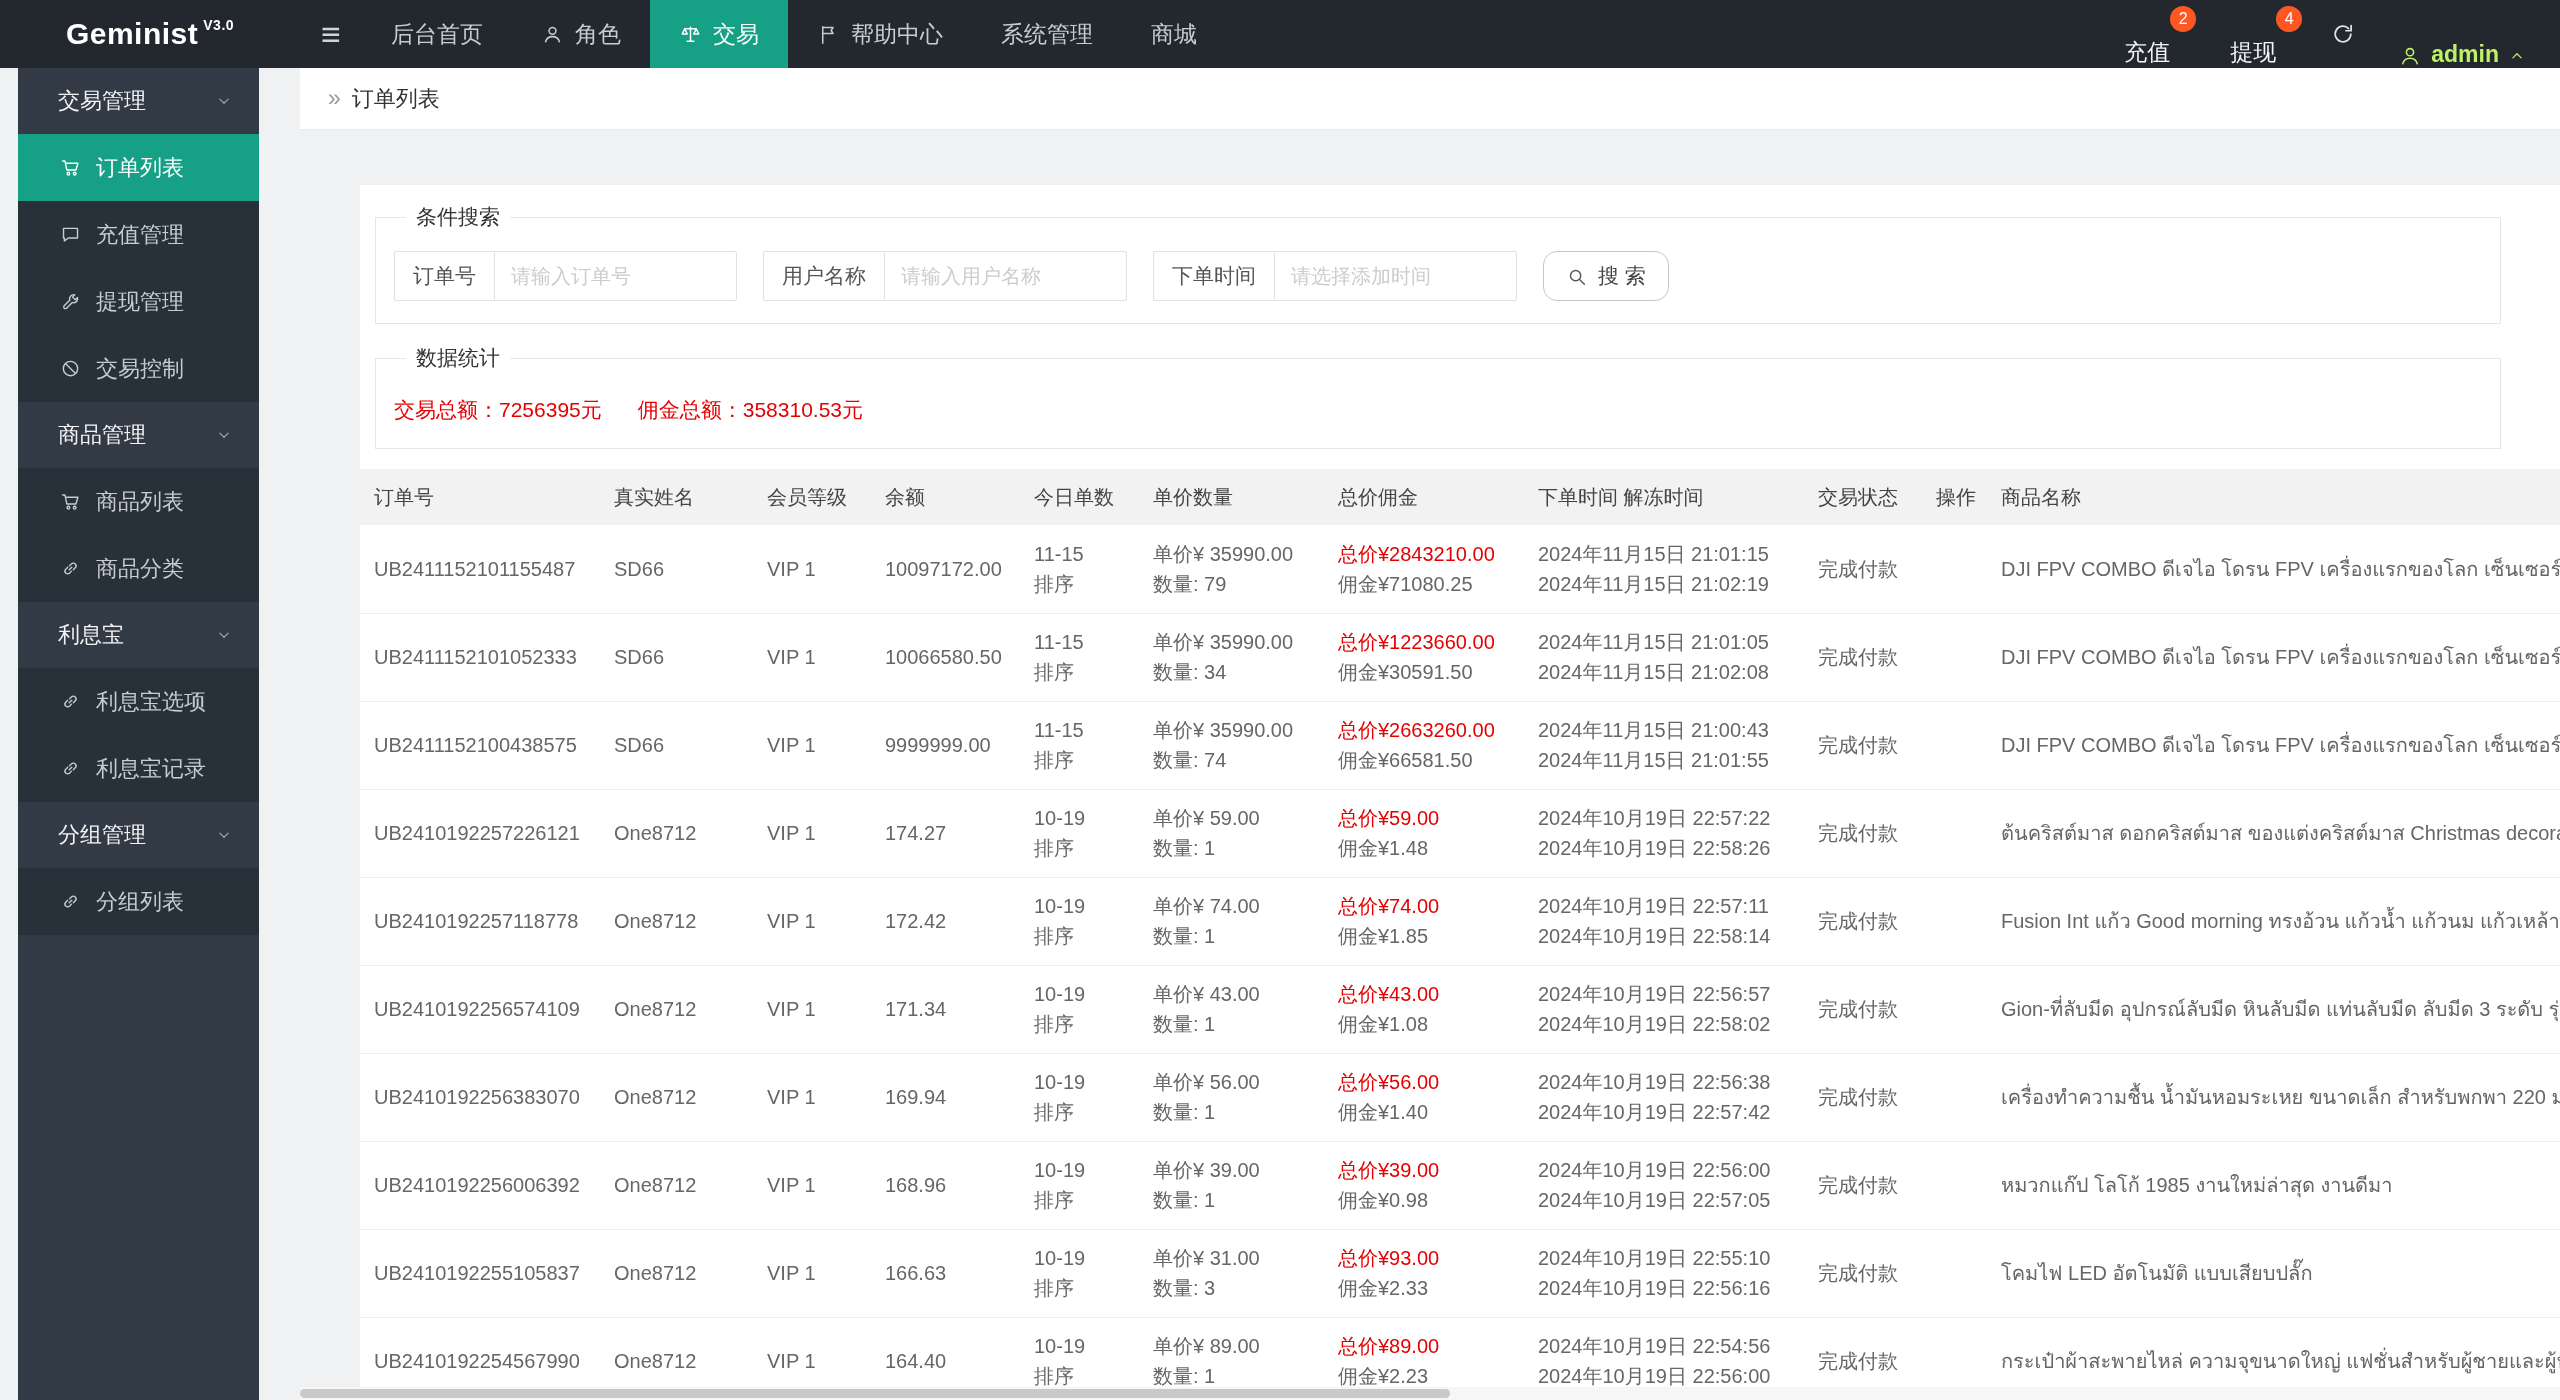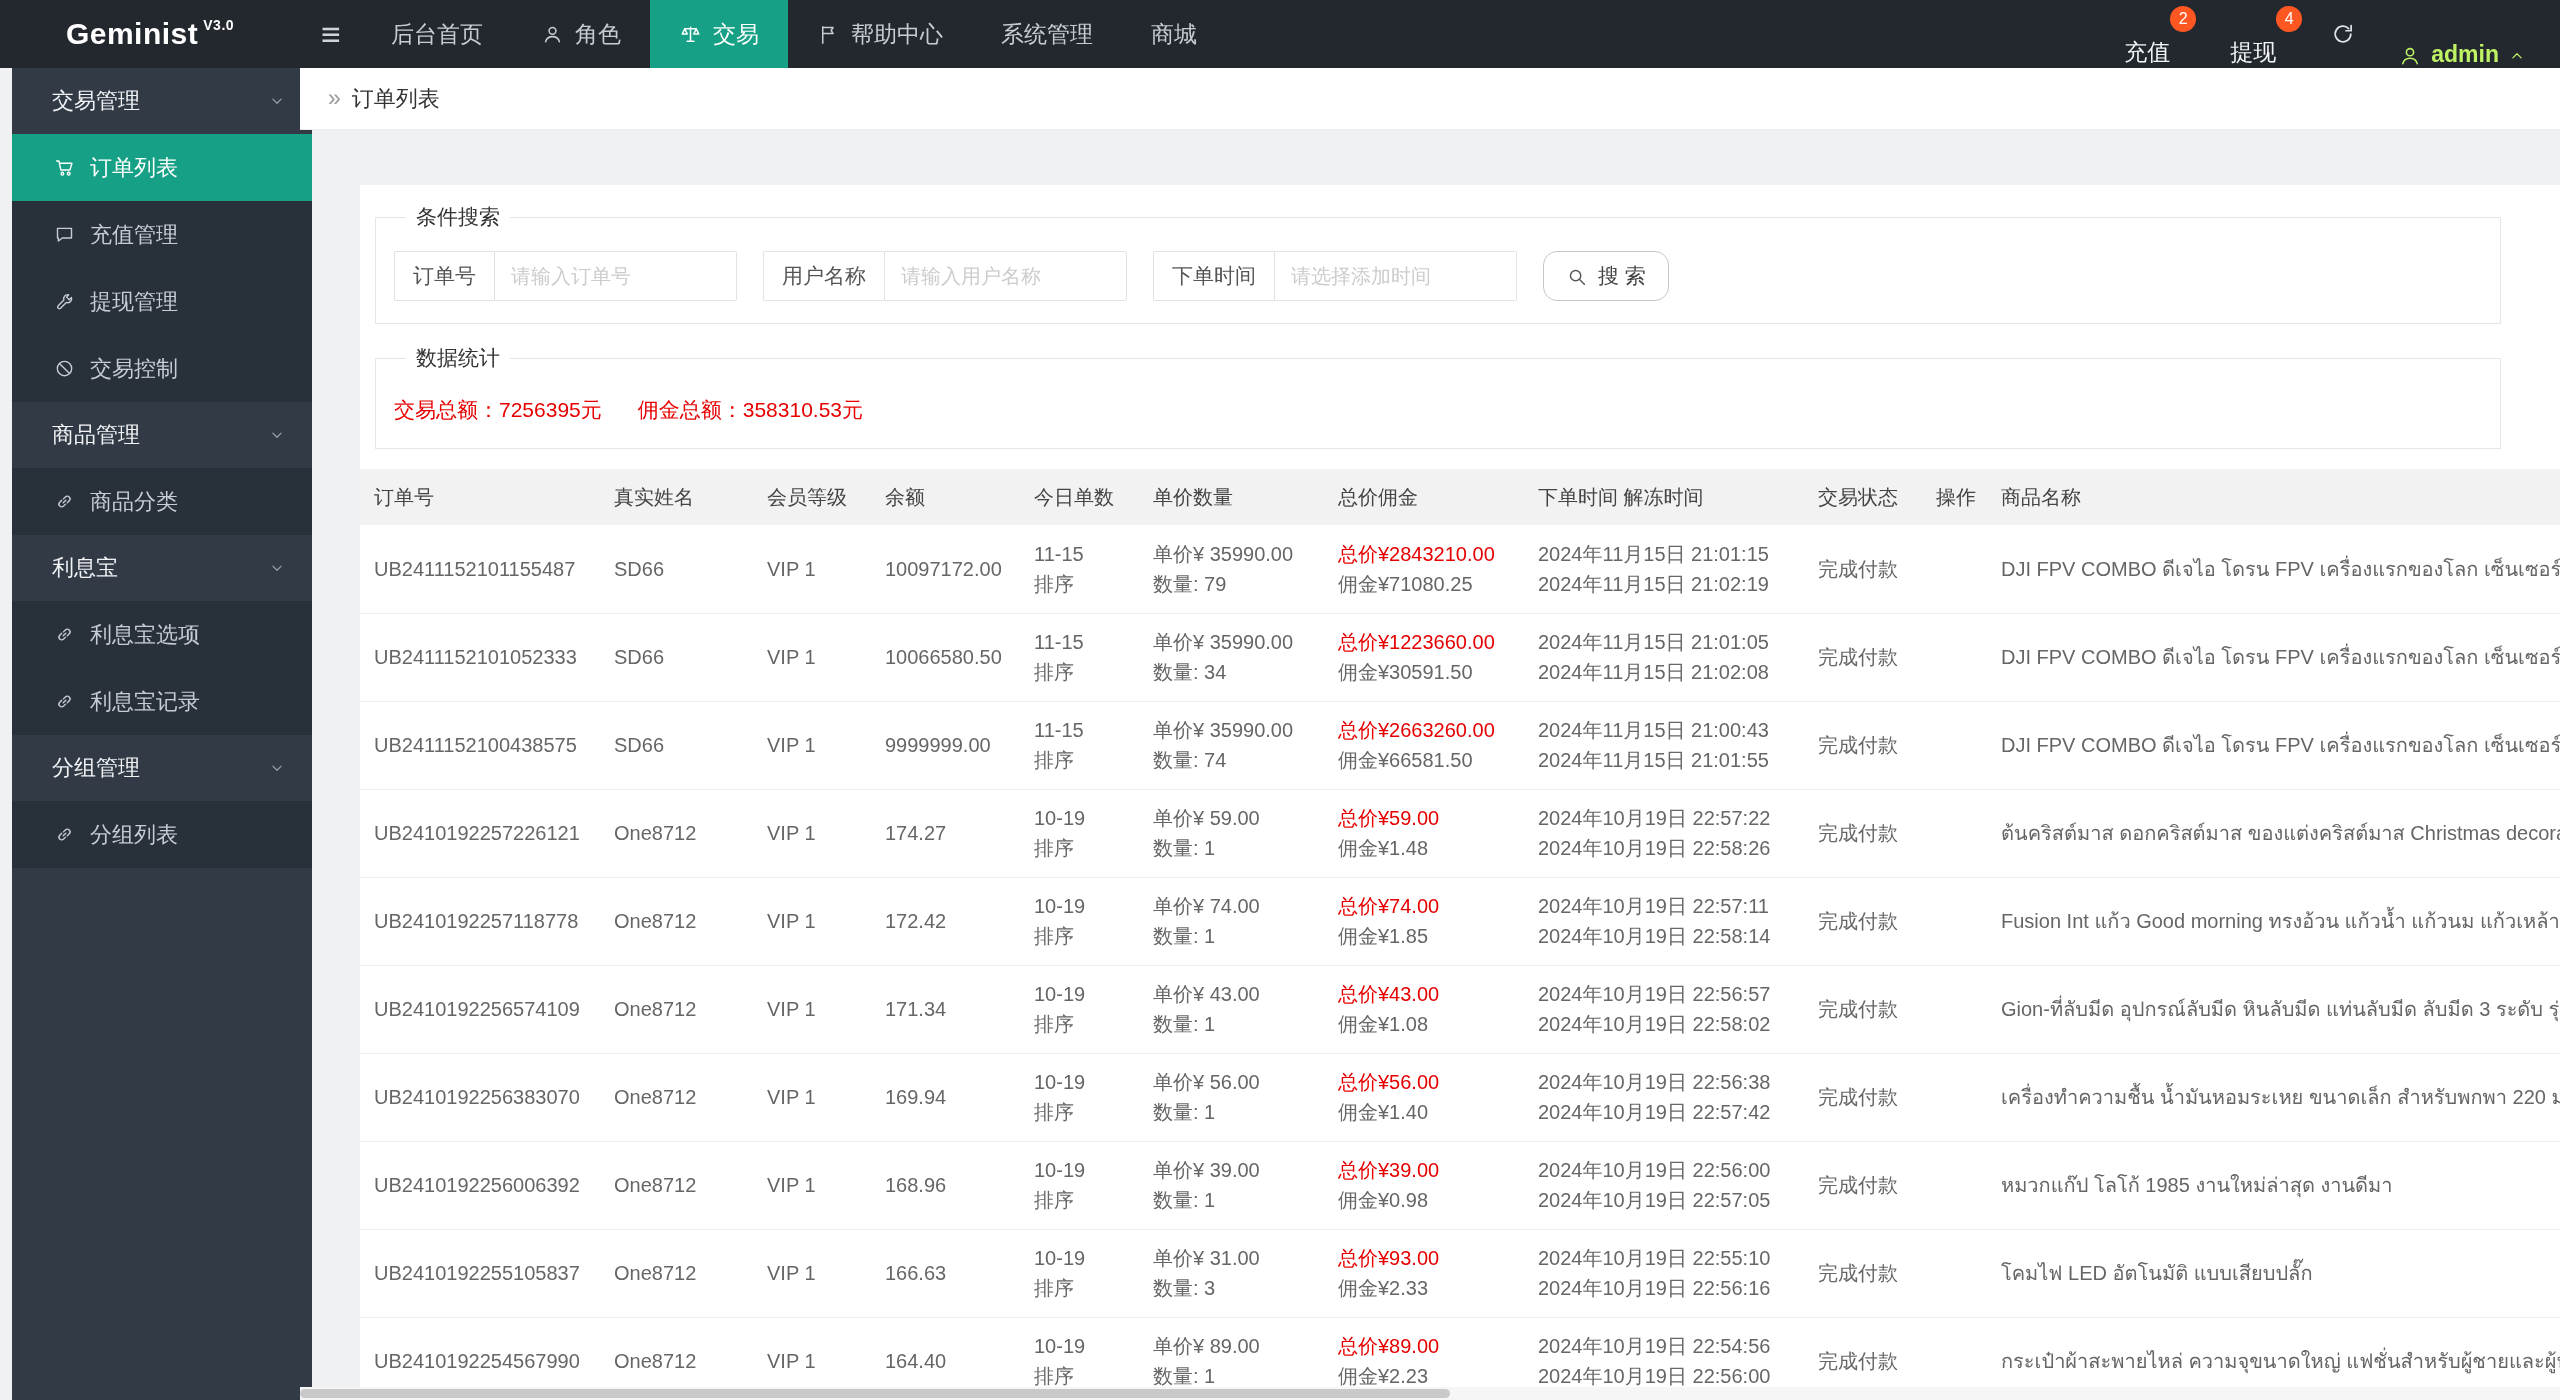--- a/index.html
+++ b/index.html
@@ -57,7 +57,7 @@
 
   
   .sidebar {
-    position: absolute; top: 68px; left: 12px; width: 300px; height: 1332px;
+    position: absolute; top: 68px; left: 18px; width: 241px; height: 1332px;
     background: #313a45; overflow: hidden;
   }
   .sgroup {

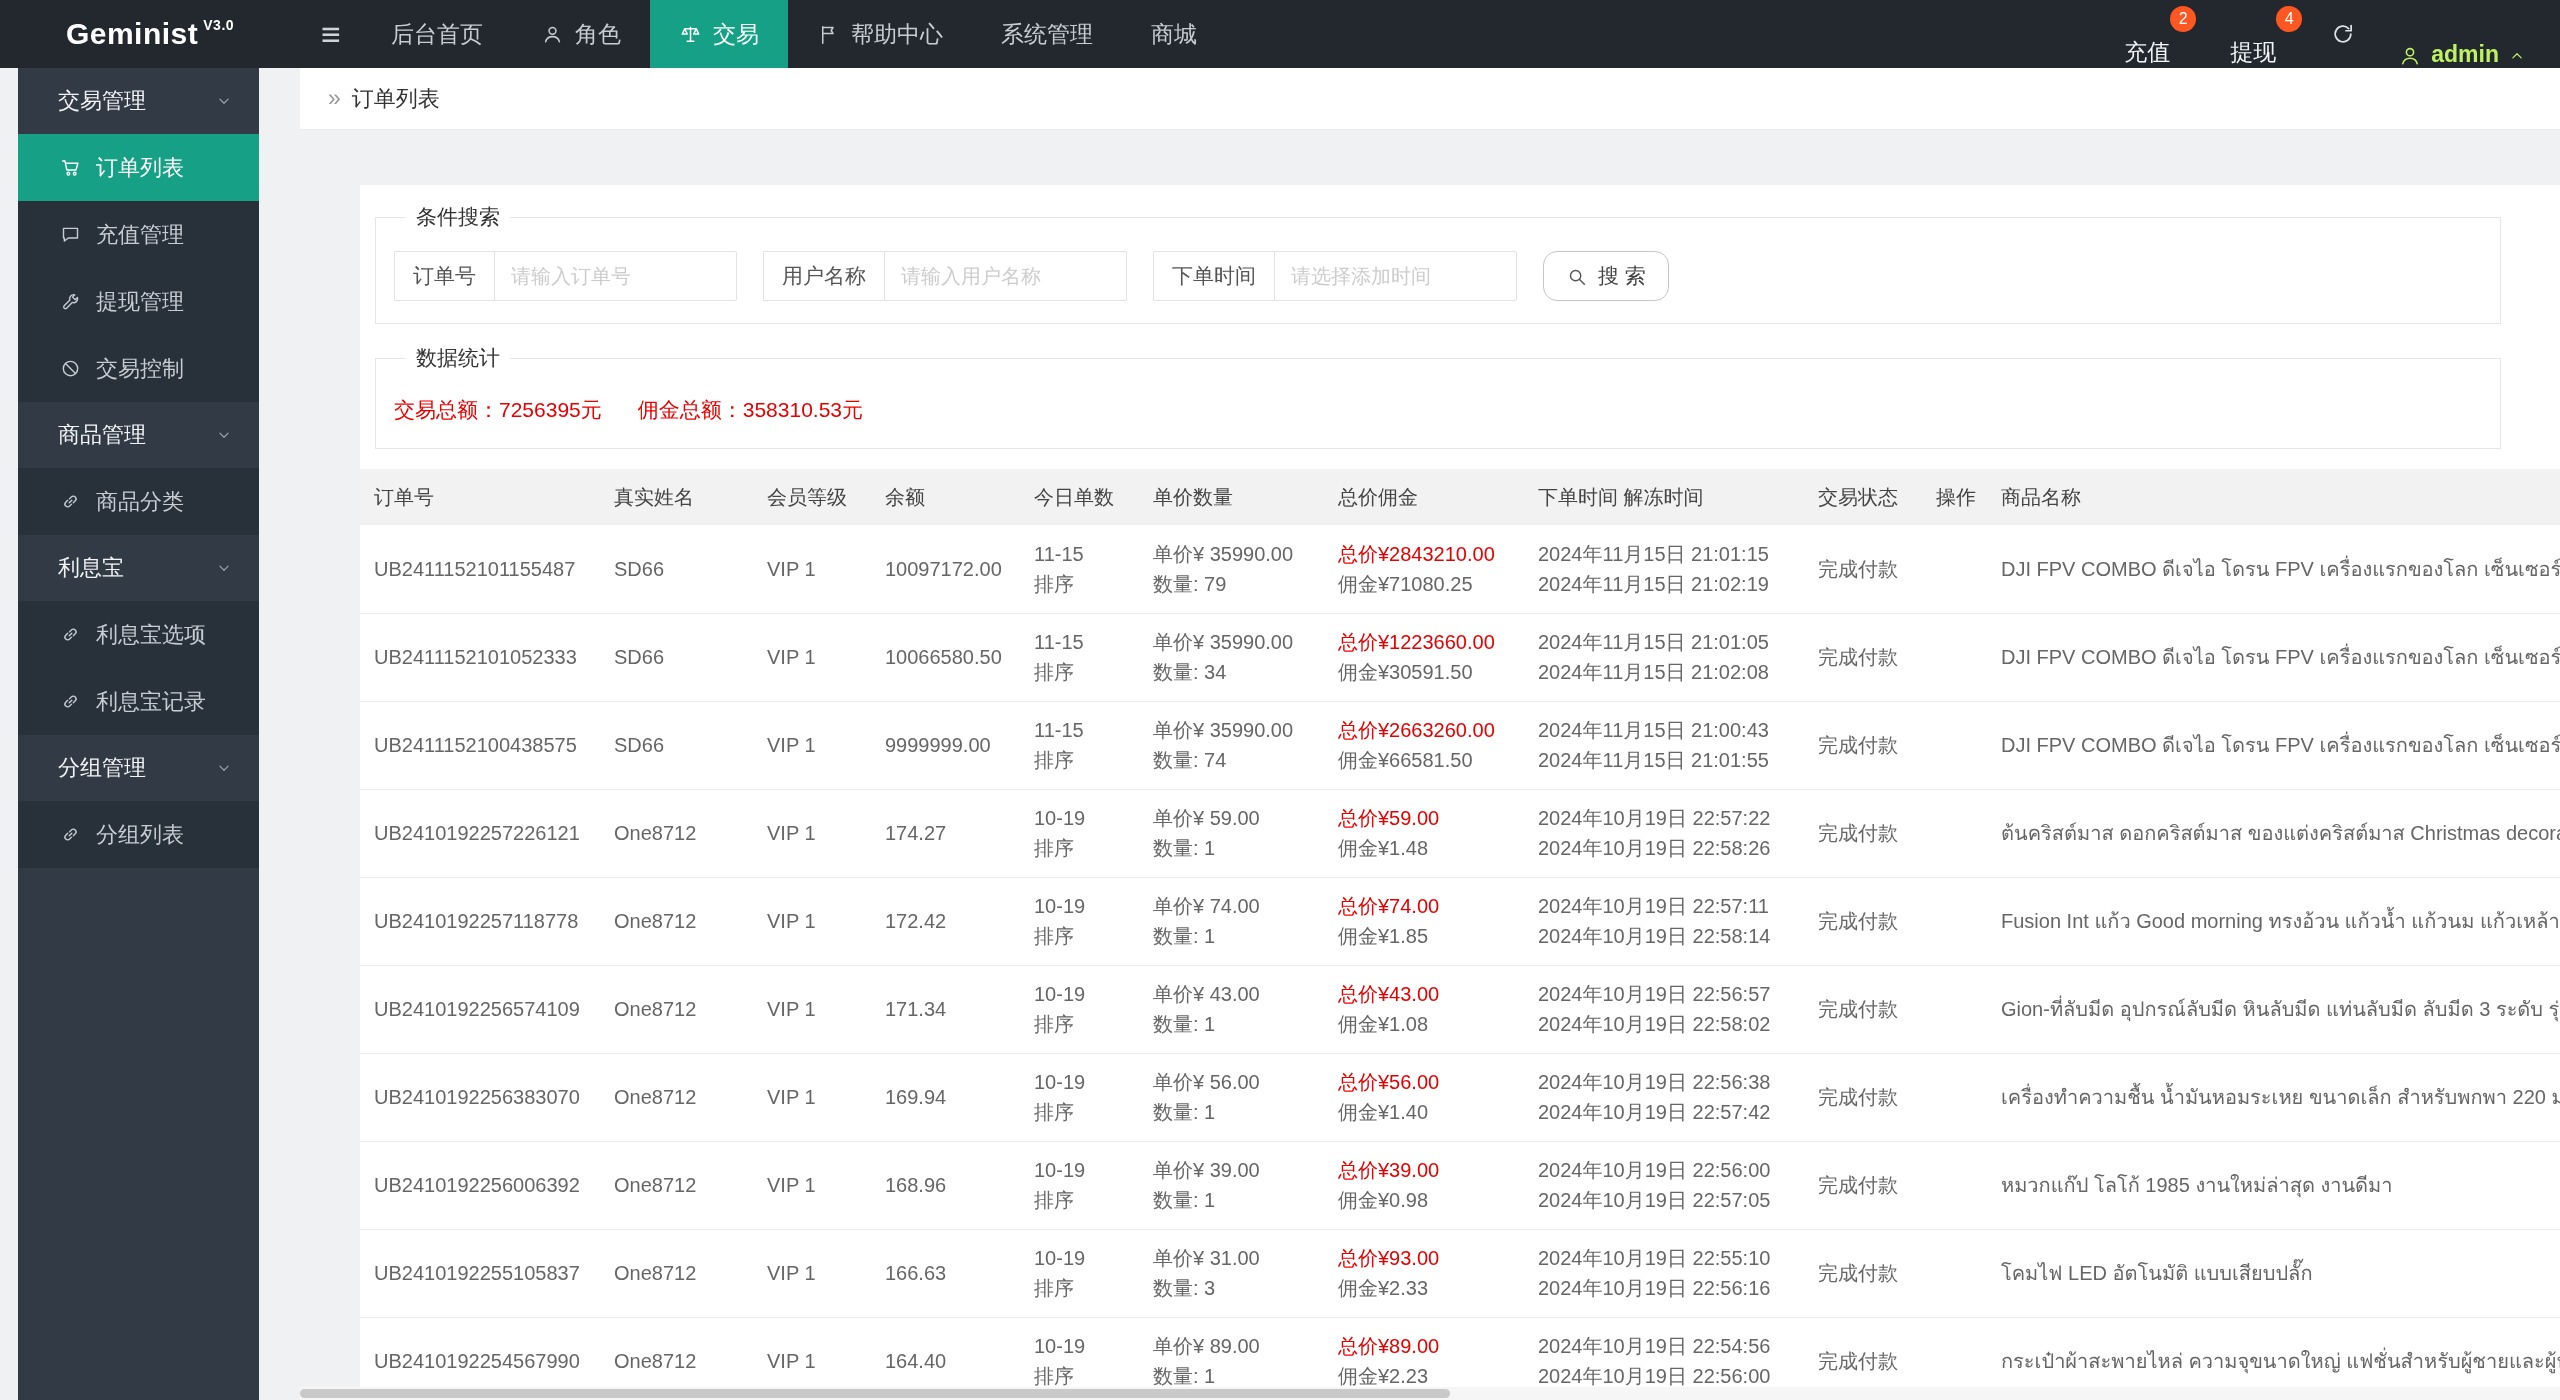--- a/index.html
+++ b/index.html
@@ -239,6 +239,14 @@
       <svg class="ic" viewBox="0 0 24 24" fill="none" stroke="currentColor" stroke-width="1.6" stroke-linecap="round" stroke-linejoin="round">
         <path d="M6.5 9.5l5.5 5.5 5.5-5.5"></path>
       </svg>
+    </div>
+    <div class="sitem">
+      <svg class="ic" viewBox="0 0 24 24" fill="none" stroke="currentColor" stroke-width="1.6" stroke-linecap="round" stroke-linejoin="round">
+        <path d="M3 4.5h2.6l2.2 10.3h10.4l2.3-7.6H6.6"></path>
+        <circle cx="9.6" cy="19" r="1.5"></circle>
+        <circle cx="16.8" cy="19" r="1.5"></circle>
+      </svg>
+      <span>商品列表</span>
     </div>
     <div class="sitem">
       <svg class="ic" viewBox="0 0 24 24" fill="none" stroke="currentColor" stroke-width="1.6" stroke-linecap="round" stroke-linejoin="round">

